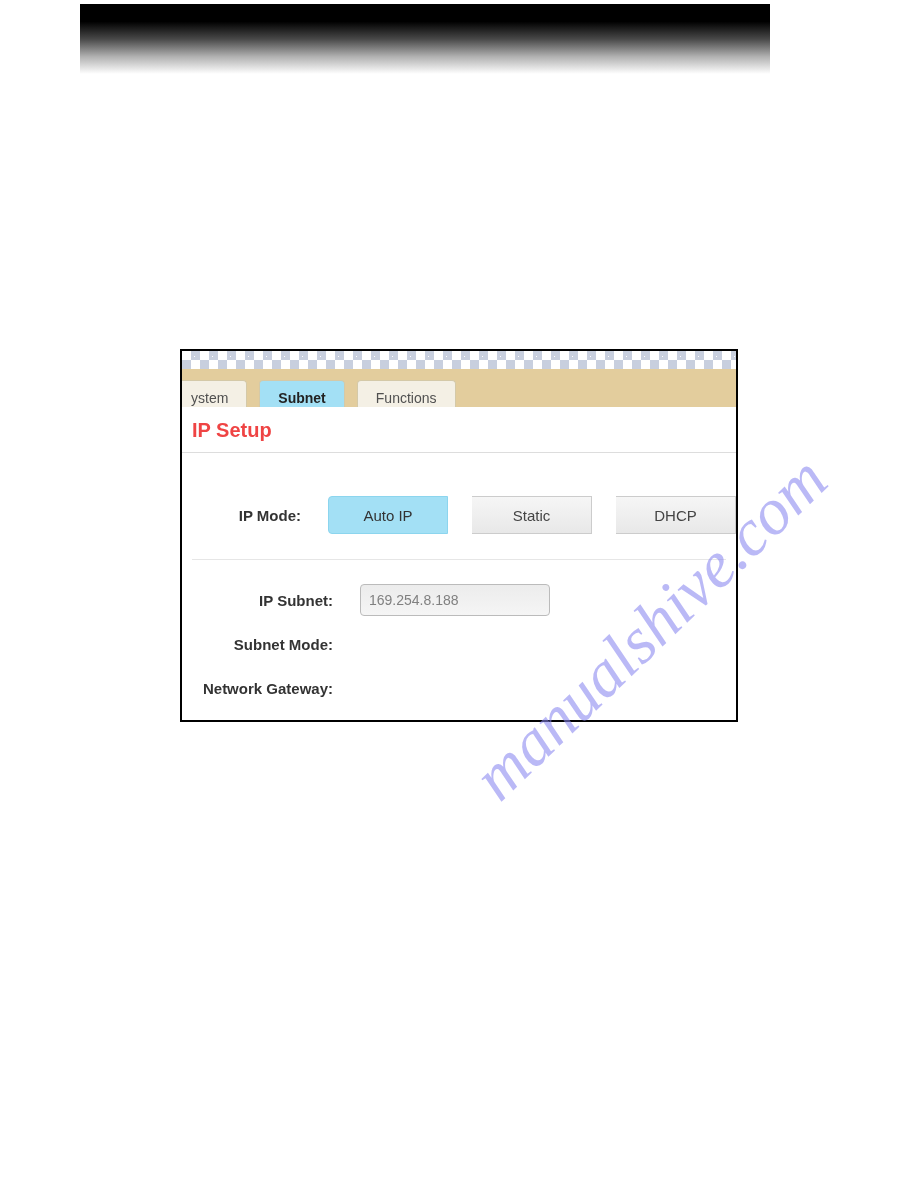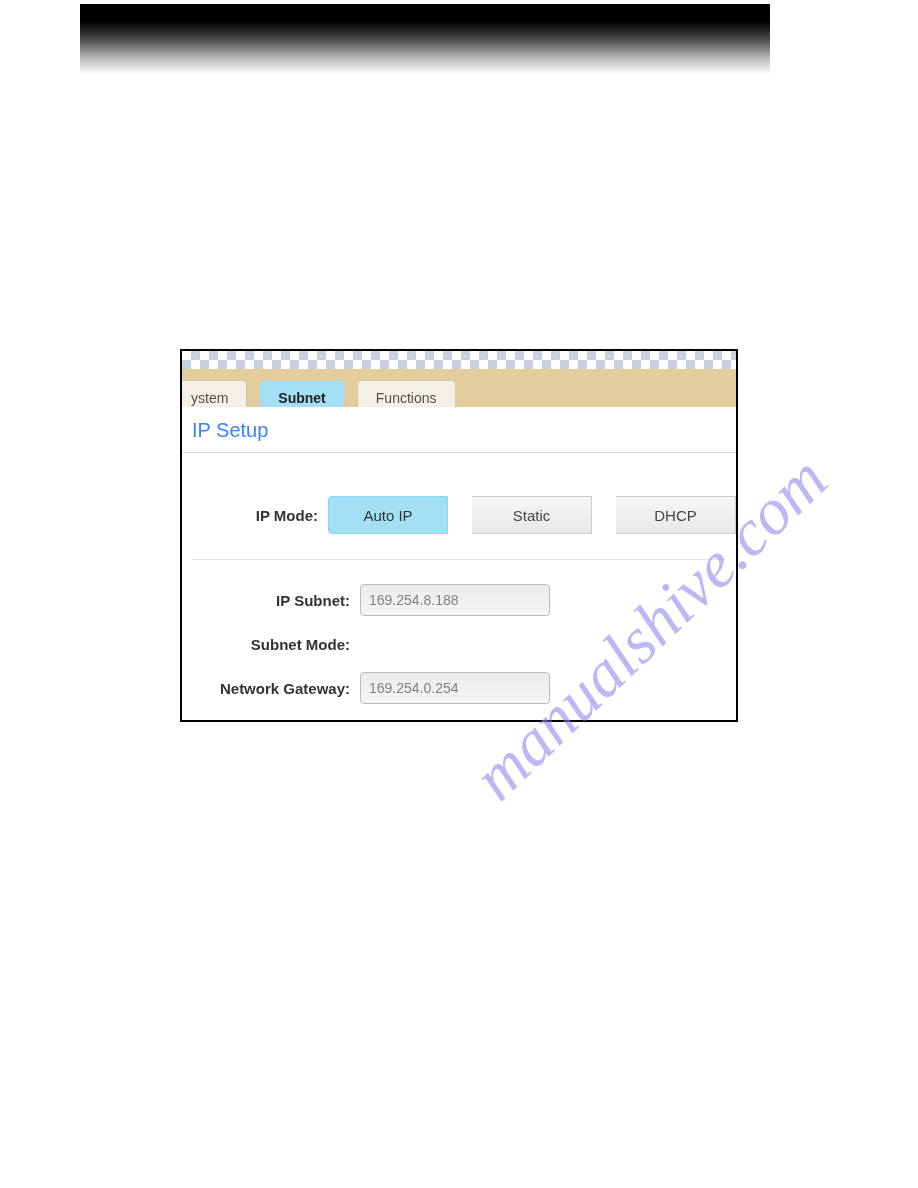--- a/index.html
+++ b/index.html
@@ -90,8 +90,8 @@
     }
     .section-title {
       font-size: 20px;
-      font-weight: normal;
-      color: #3b82f6;
+      font-weight: bold;
+      color: #ef4444;
       padding: 12px 0 10px 10px;
       border-bottom: 1px solid #dddddd;
     }

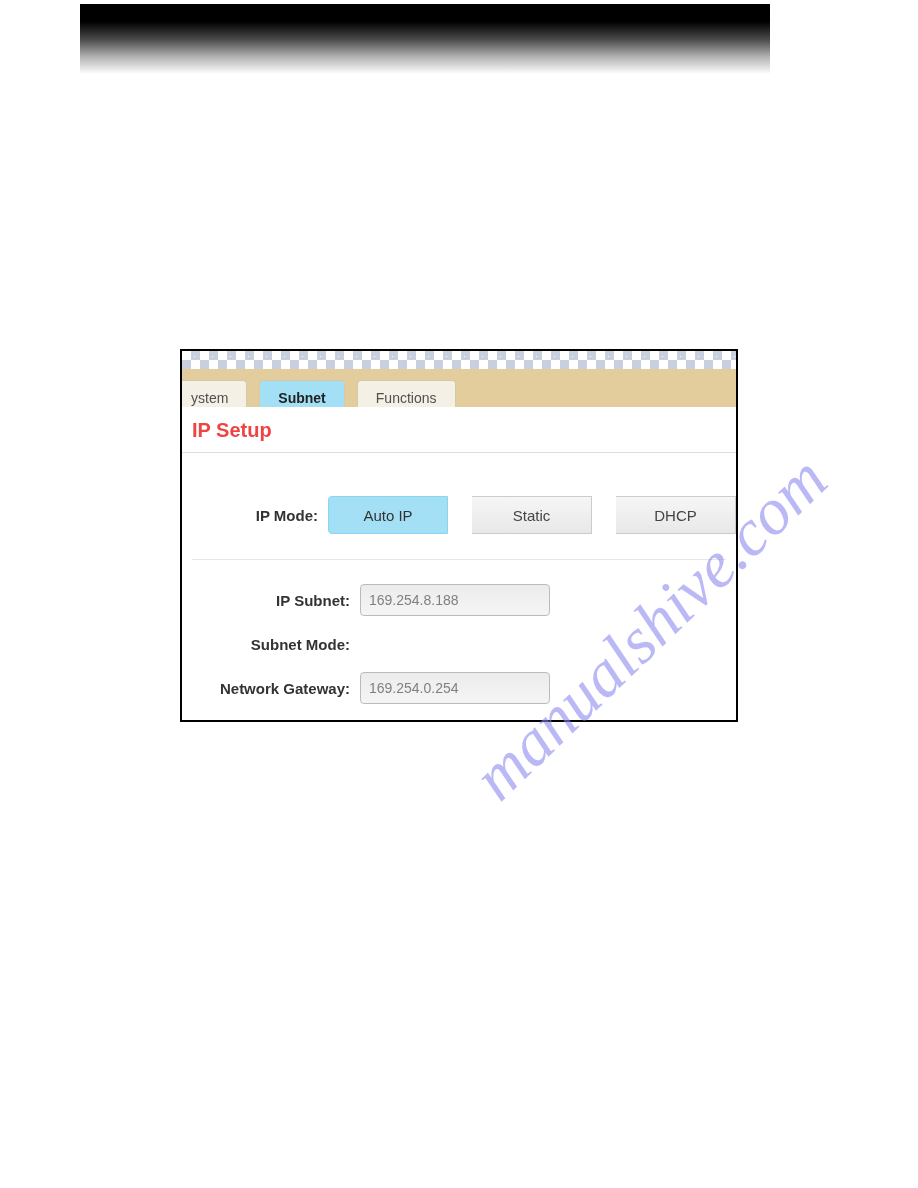--- a/index.html
+++ b/index.html
@@ -109,7 +109,7 @@
       font-size: 15px;
       font-weight: bold;
       color: #333333;
-      padding-right: 10px;
+      padding-right: 27px;
     }
     .mode-buttons {
       display: flex;

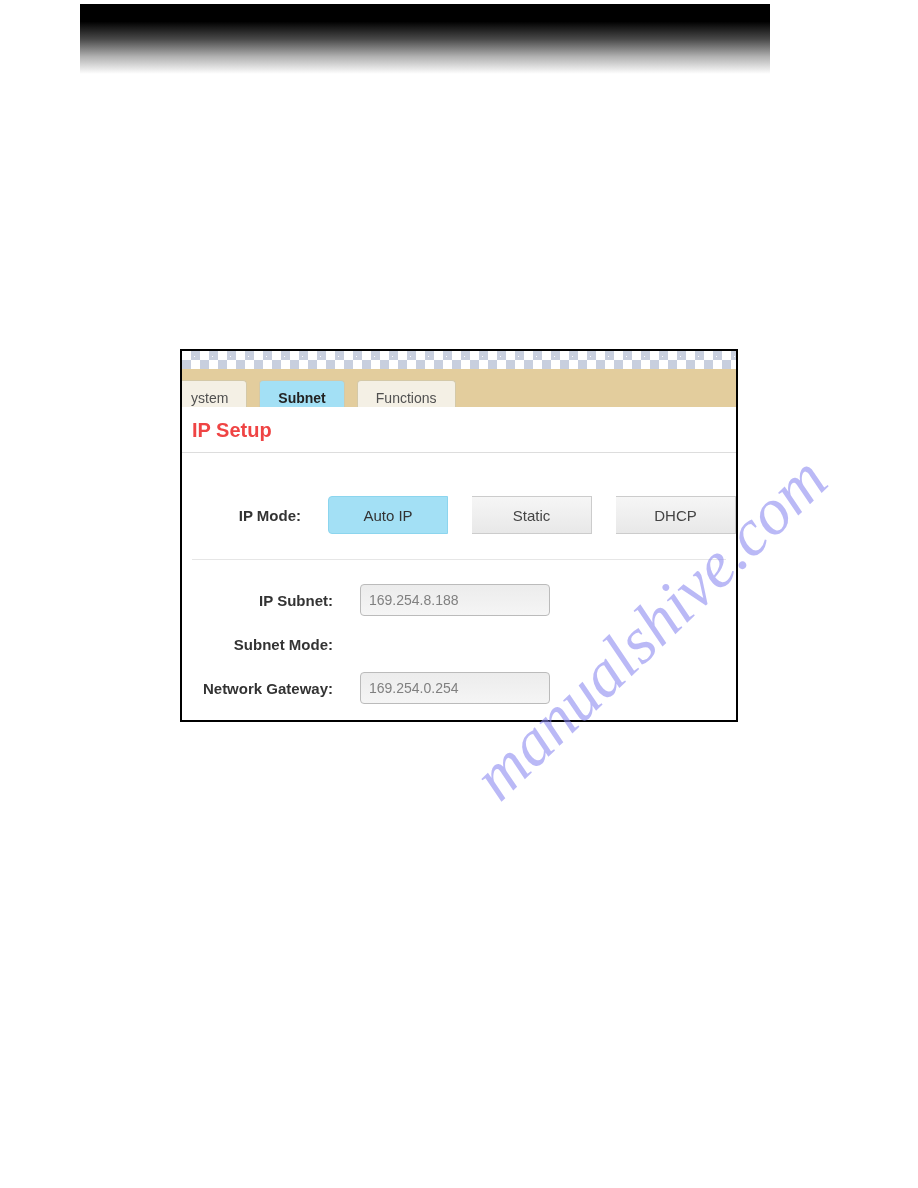--- a/index.html
+++ b/index.html
@@ -205,7 +205,6 @@
 
       <div class="form-row">
         <div class="form-label">Network Gateway:</div>
-        <input type="text" class="text-input" readonly="" value="169.254.0.254" style="">
       </div>
 
     </div>

